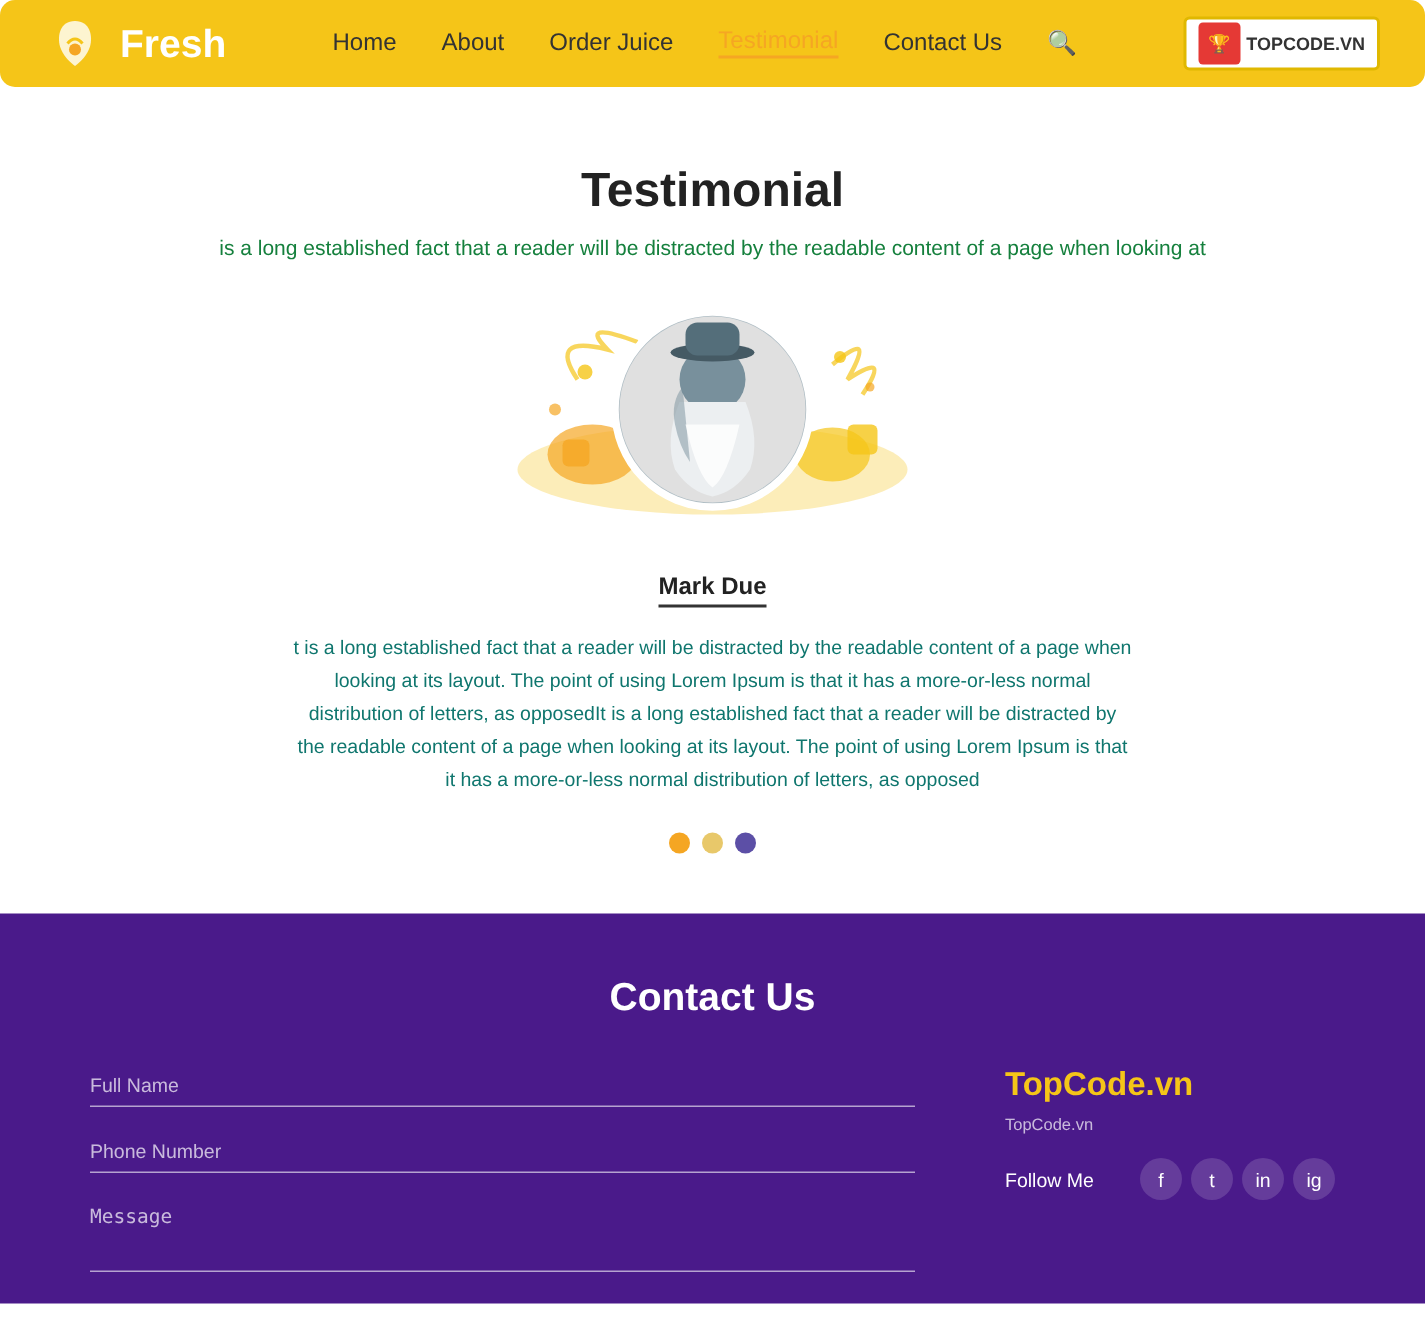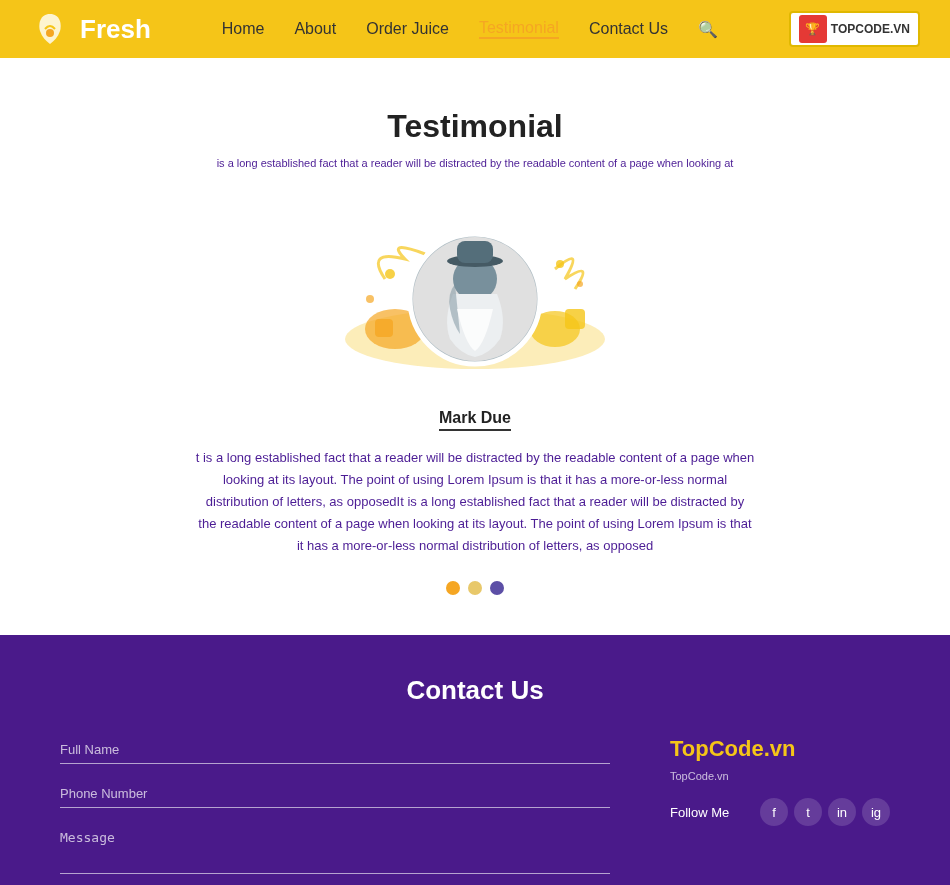--- a/index.html
+++ b/index.html
@@ -13,6 +13,7 @@
       align-items: center;
       justify-content: space-between;
       padding: 16px 30px;
+      border-radius: 10px;
     }
     .logo-area {
       display: flex;

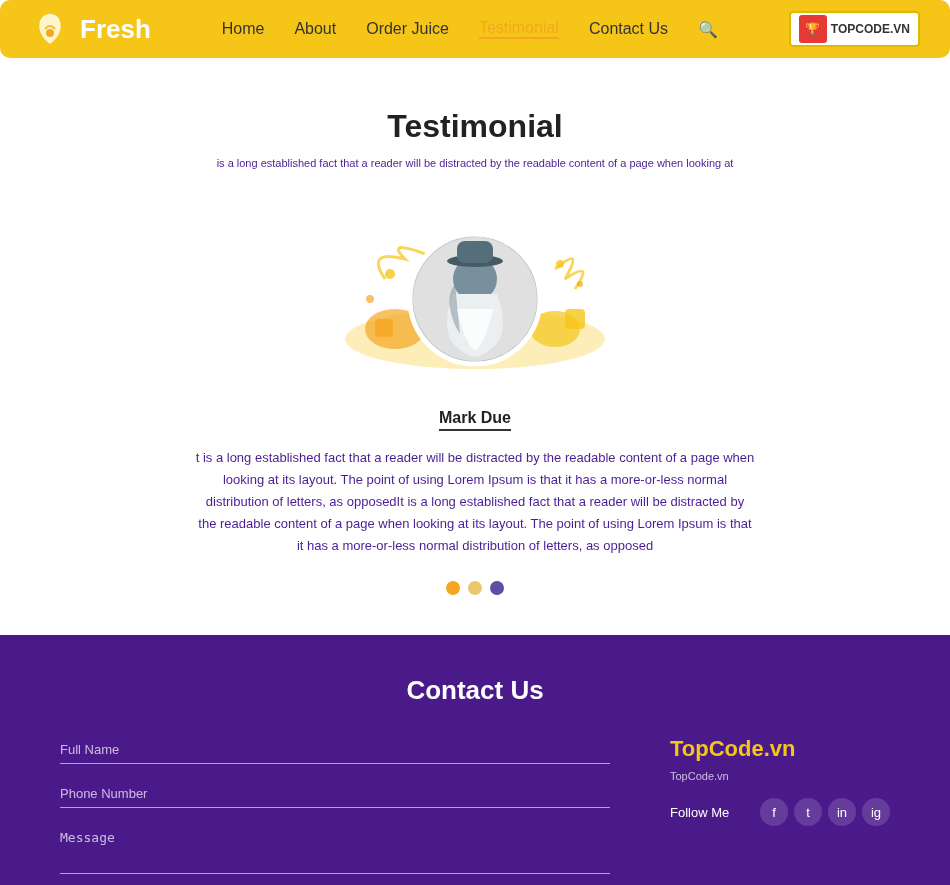--- a/index.html
+++ b/index.html
@@ -88,9 +88,8 @@
       margin-bottom: 12px;
     }
     .testimonial-subtitle {
-      font-size: 11px;
-      color: #4c1d95;
-      margin-bottom: 30px;
+      font-size: 14px;
+      color: #15803d;
     }
 
     .person-name {

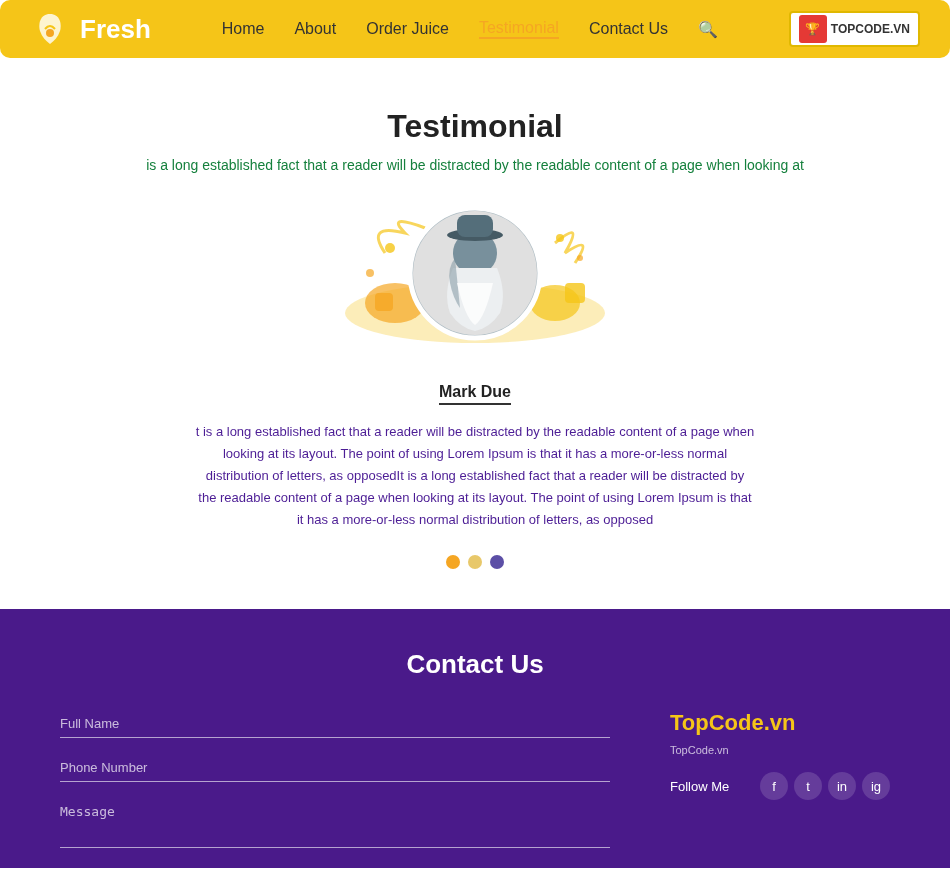--- a/index.html
+++ b/index.html
@@ -103,7 +103,7 @@
     }
     .testimonial-text {
       font-size: 13px;
-      color: #4c1d95;
+      color: #0f766e;
       max-width: 560px;
       margin: 0 auto 24px;
       line-height: 1.7;

